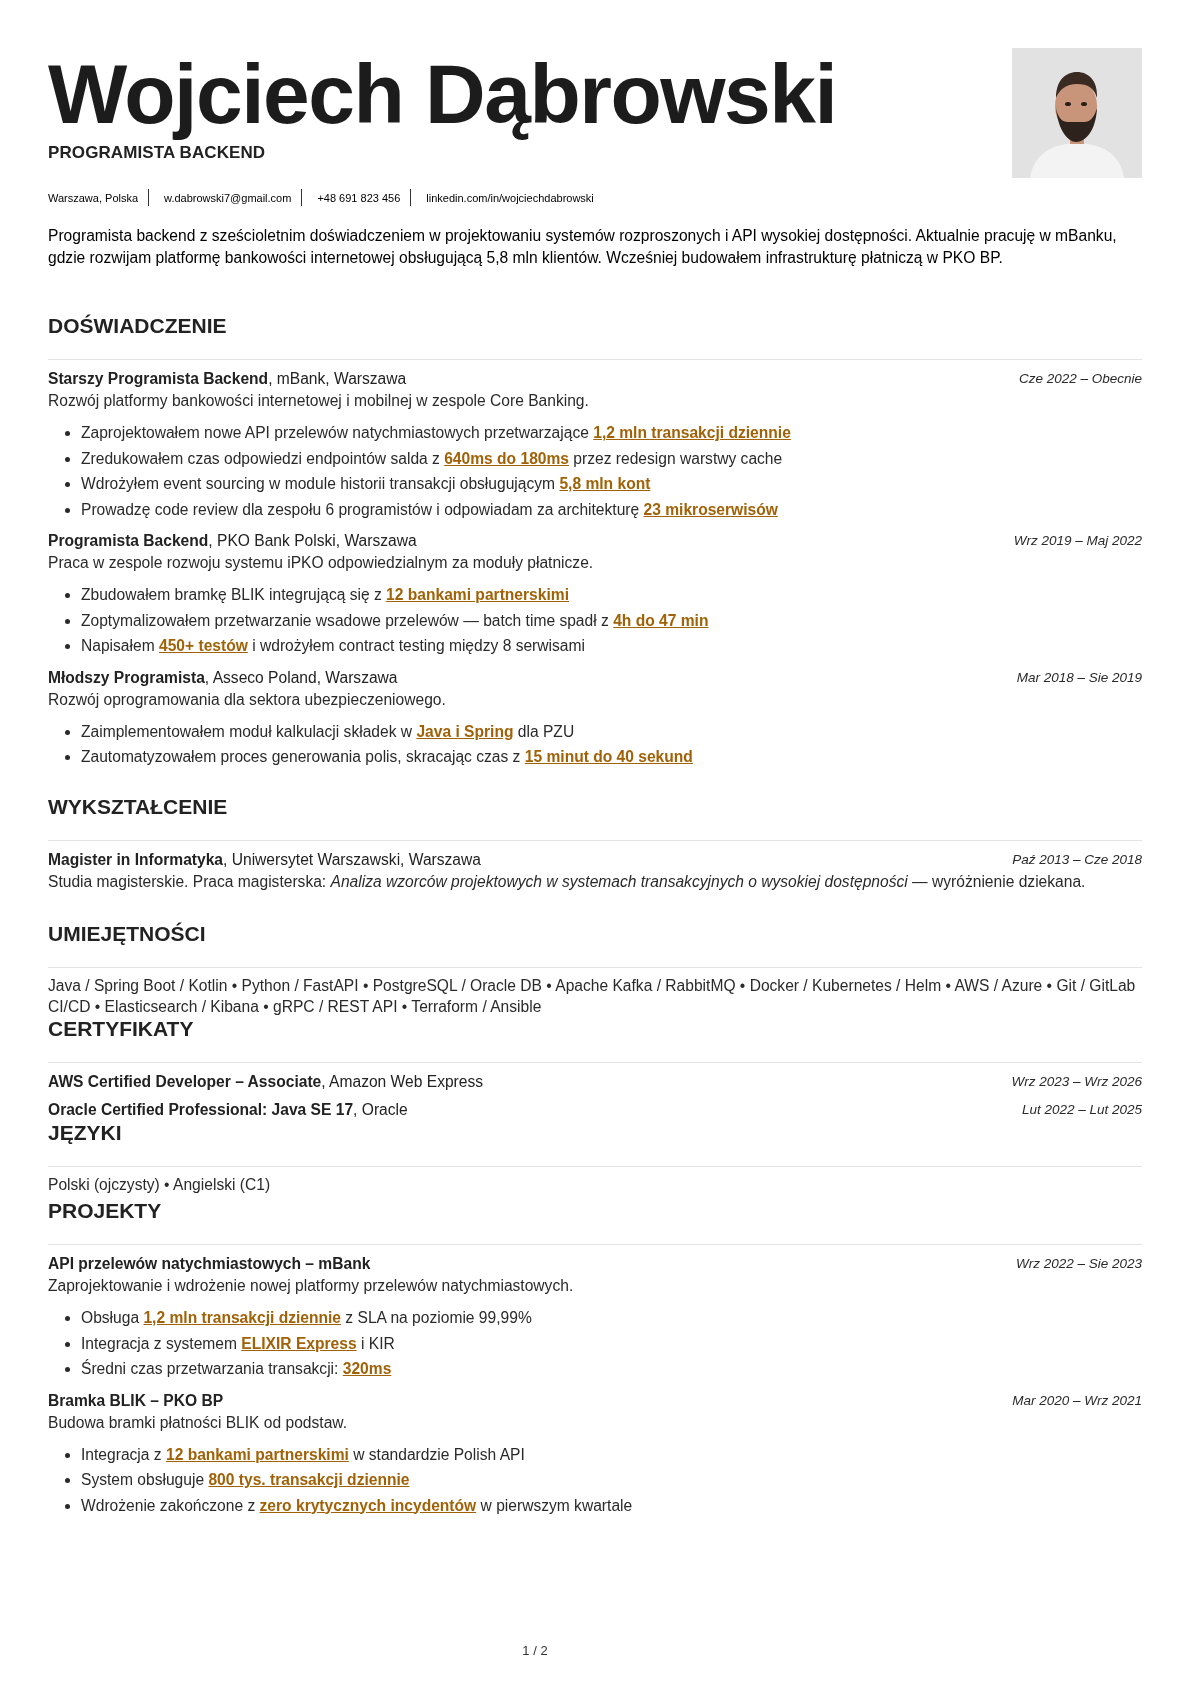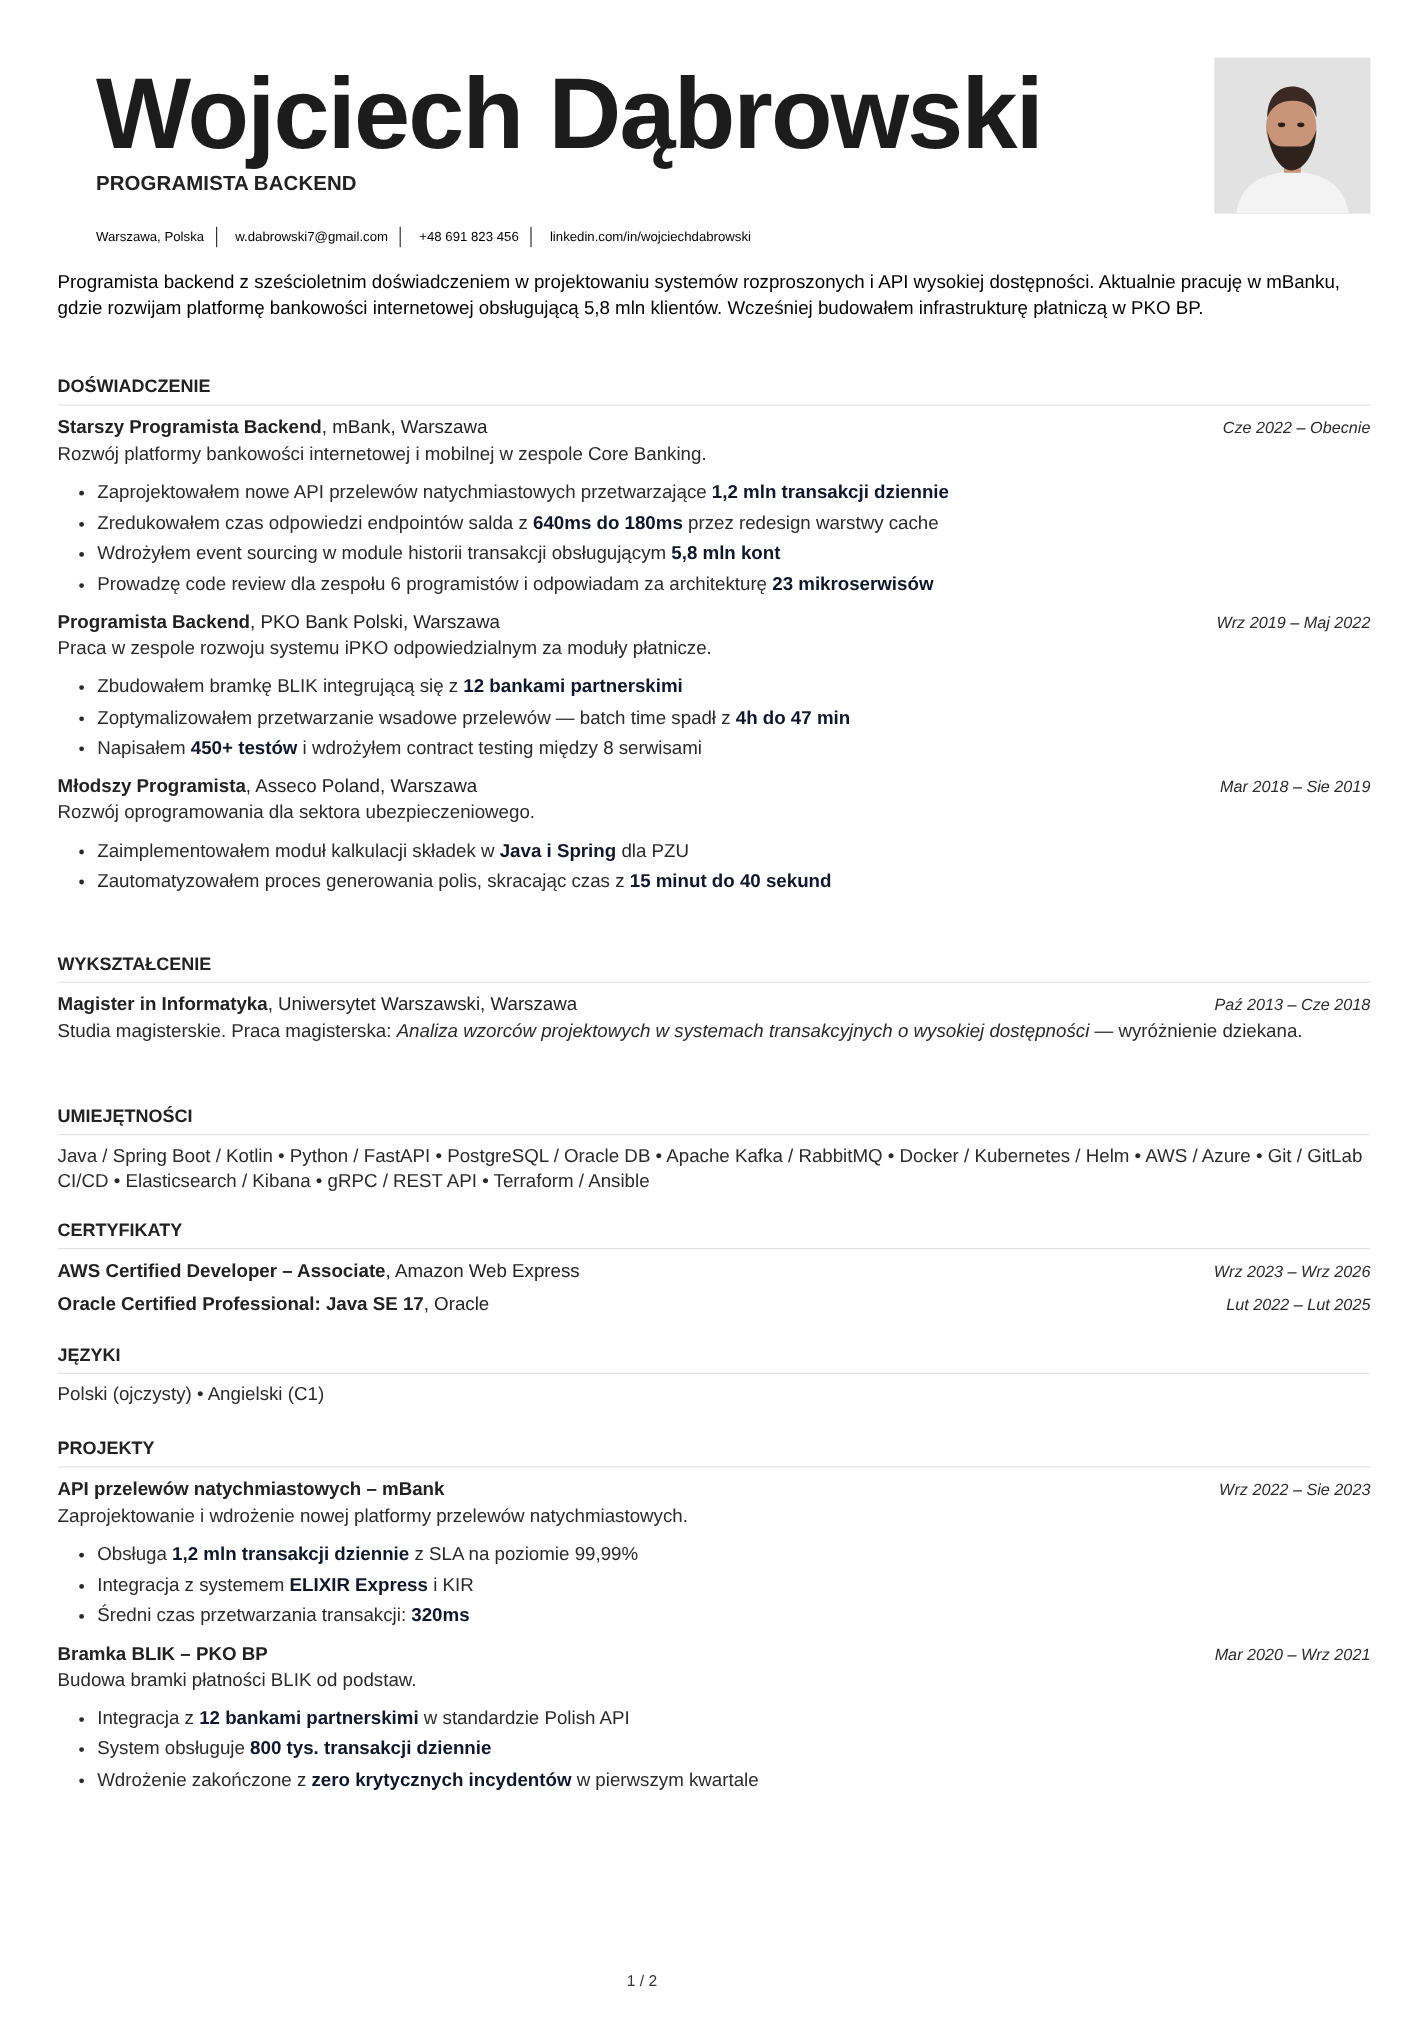--- a/index.html
+++ b/index.html
@@ -6,7 +6,7 @@
   body { width: 1190px; height: 1683px; position: relative; overflow: hidden;
          font-family: "Liberation Sans", "DejaVu Sans", sans-serif; color: #222222; }
   .page { position: absolute; left: 48px; top: 0; width: 1094px; }
-  .header { position: relative; height: 180px; margin-left: 32px; }
+  .header { position: relative; height: 180px; }
   .name { position: absolute; left: 0; top: 52px; margin: 0; font-size: 84px; font-weight: 700;
           letter-spacing: -1.5px; line-height: 1; color: #1c1c1c; white-space: nowrap; }
   .title { position: absolute; left: 0; top: 143px; font-size: 17px; font-weight: 700; color: #222; letter-spacing: 0.1px; }

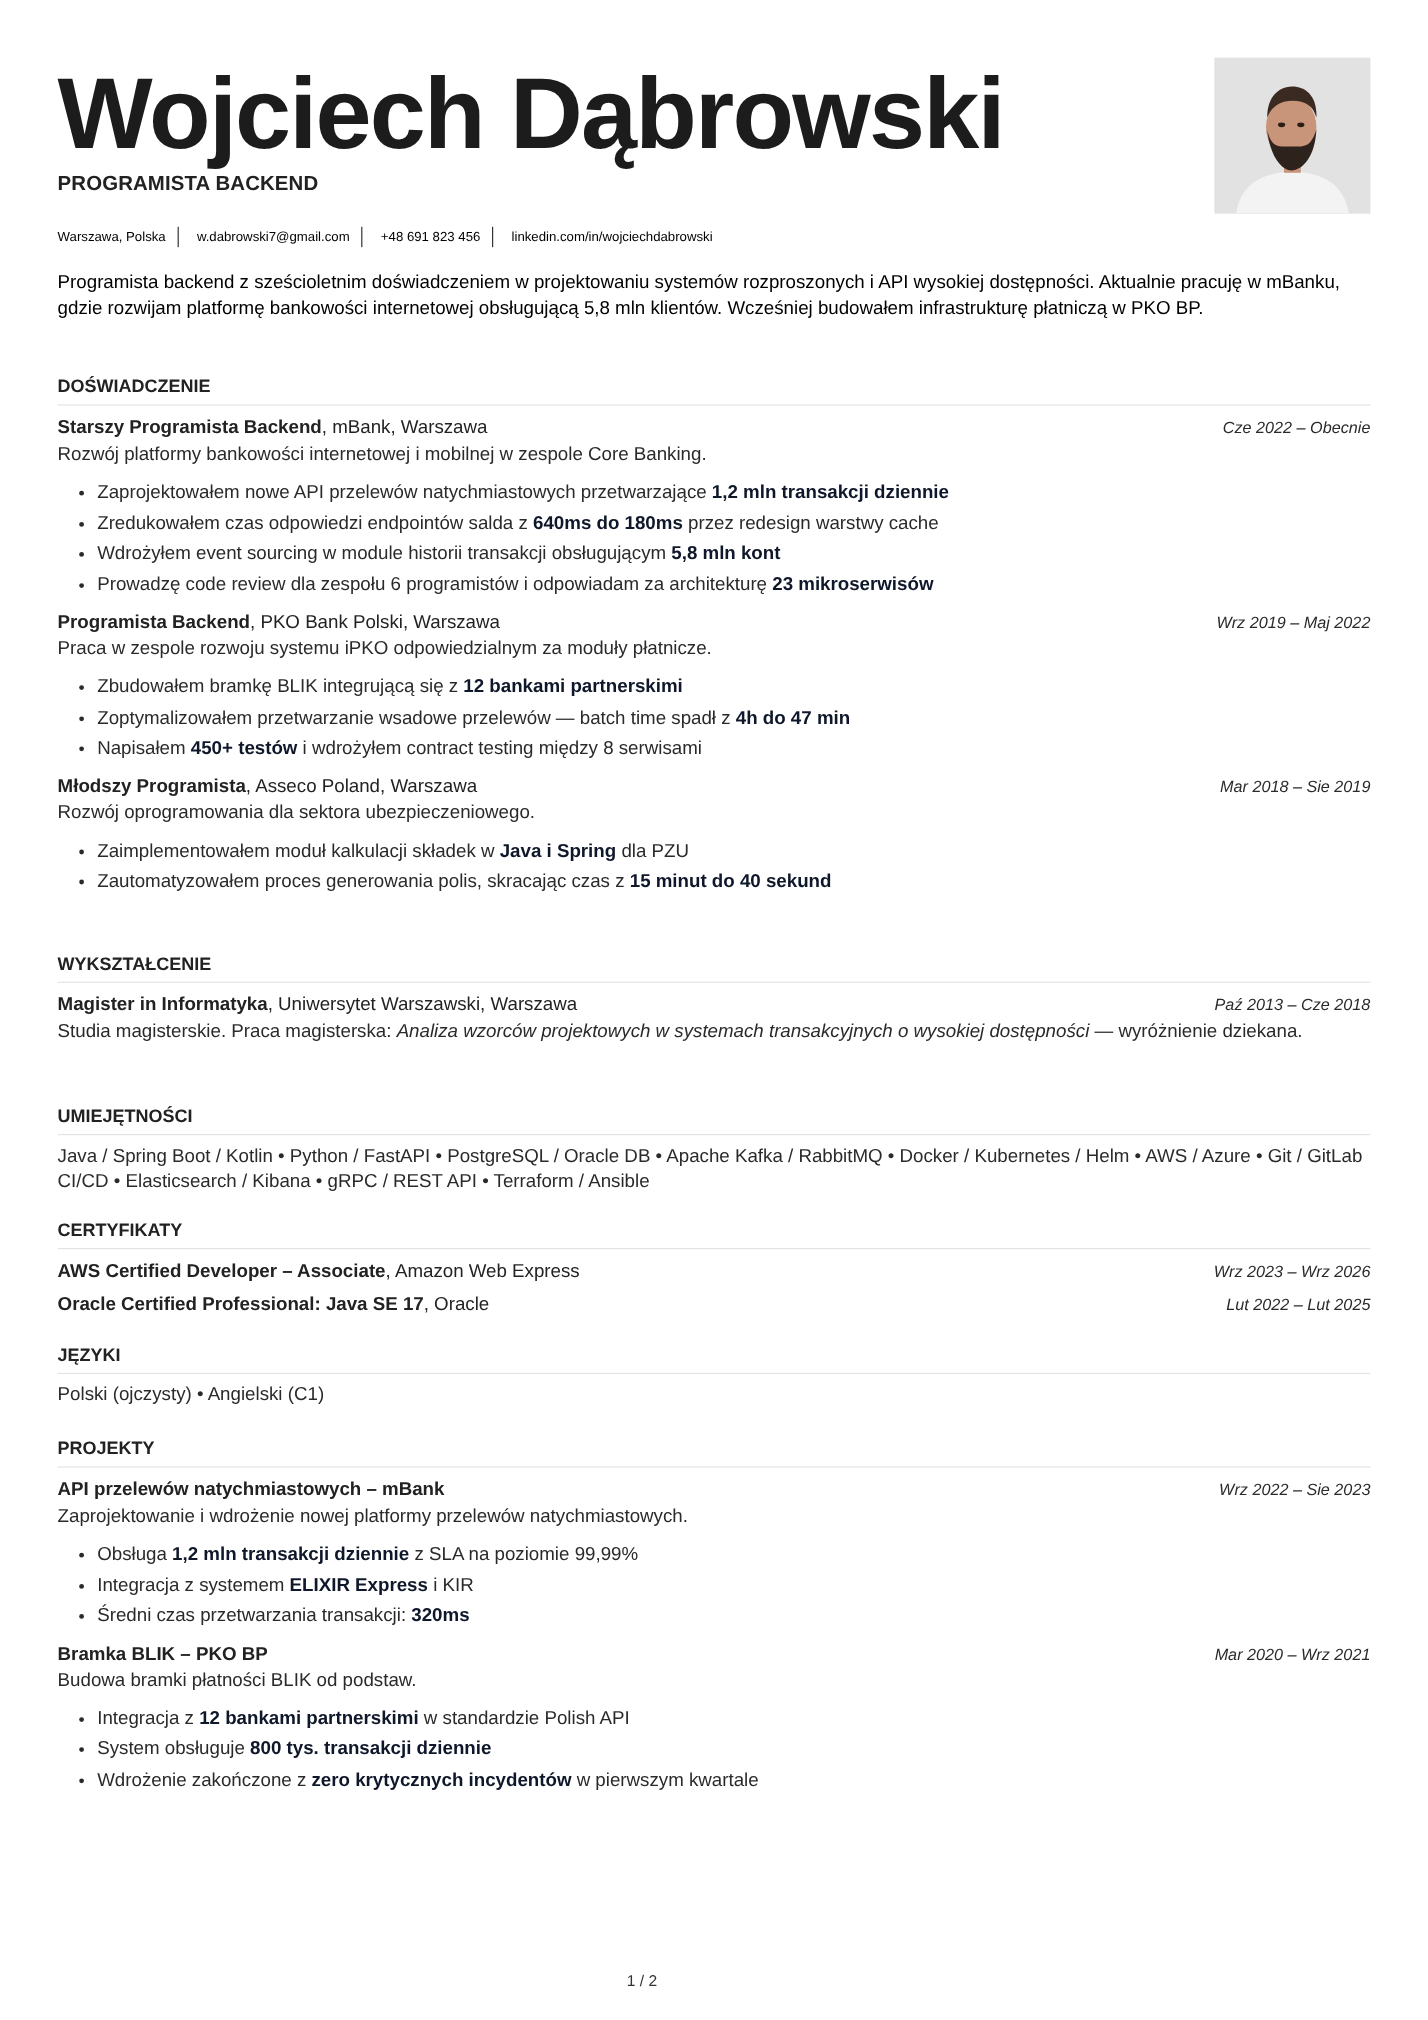--- a/index.html
+++ b/index.html
@@ -15,7 +15,7 @@
   .contact .sep { display: inline-block; width: 1px; height: 17px; background: #333; margin: 0 15px 0 10px; }
   .summary { position: absolute; top: 225px; left: 0; width: 1094px; font-size: 15.6px; line-height: 21.5px; color: #000000; }
   .section { position: absolute; left: 0; width: 1094px; }
-  .sec-h { font-size: 15px; font-weight: 700; color: #222; padding-bottom: 6px; border-bottom: 1.5px solid #e3e3e3; margin: 0; }
+  .sec-h { font-size: 21px; font-weight: 700; color: #222; padding-bottom: 21px; border-bottom: 1.5px solid #e3e3e3; margin: 0; }
   .entry-h { display: flex; justify-content: space-between; align-items: flex-end; font-size: 15.6px; line-height: 22px; margin-top: 8px; }
   .entry-h b { font-weight: 700; color: #222; }
   .date { font-style: italic; font-size: 13.5px; color: #2a2a2a; white-space: nowrap; }

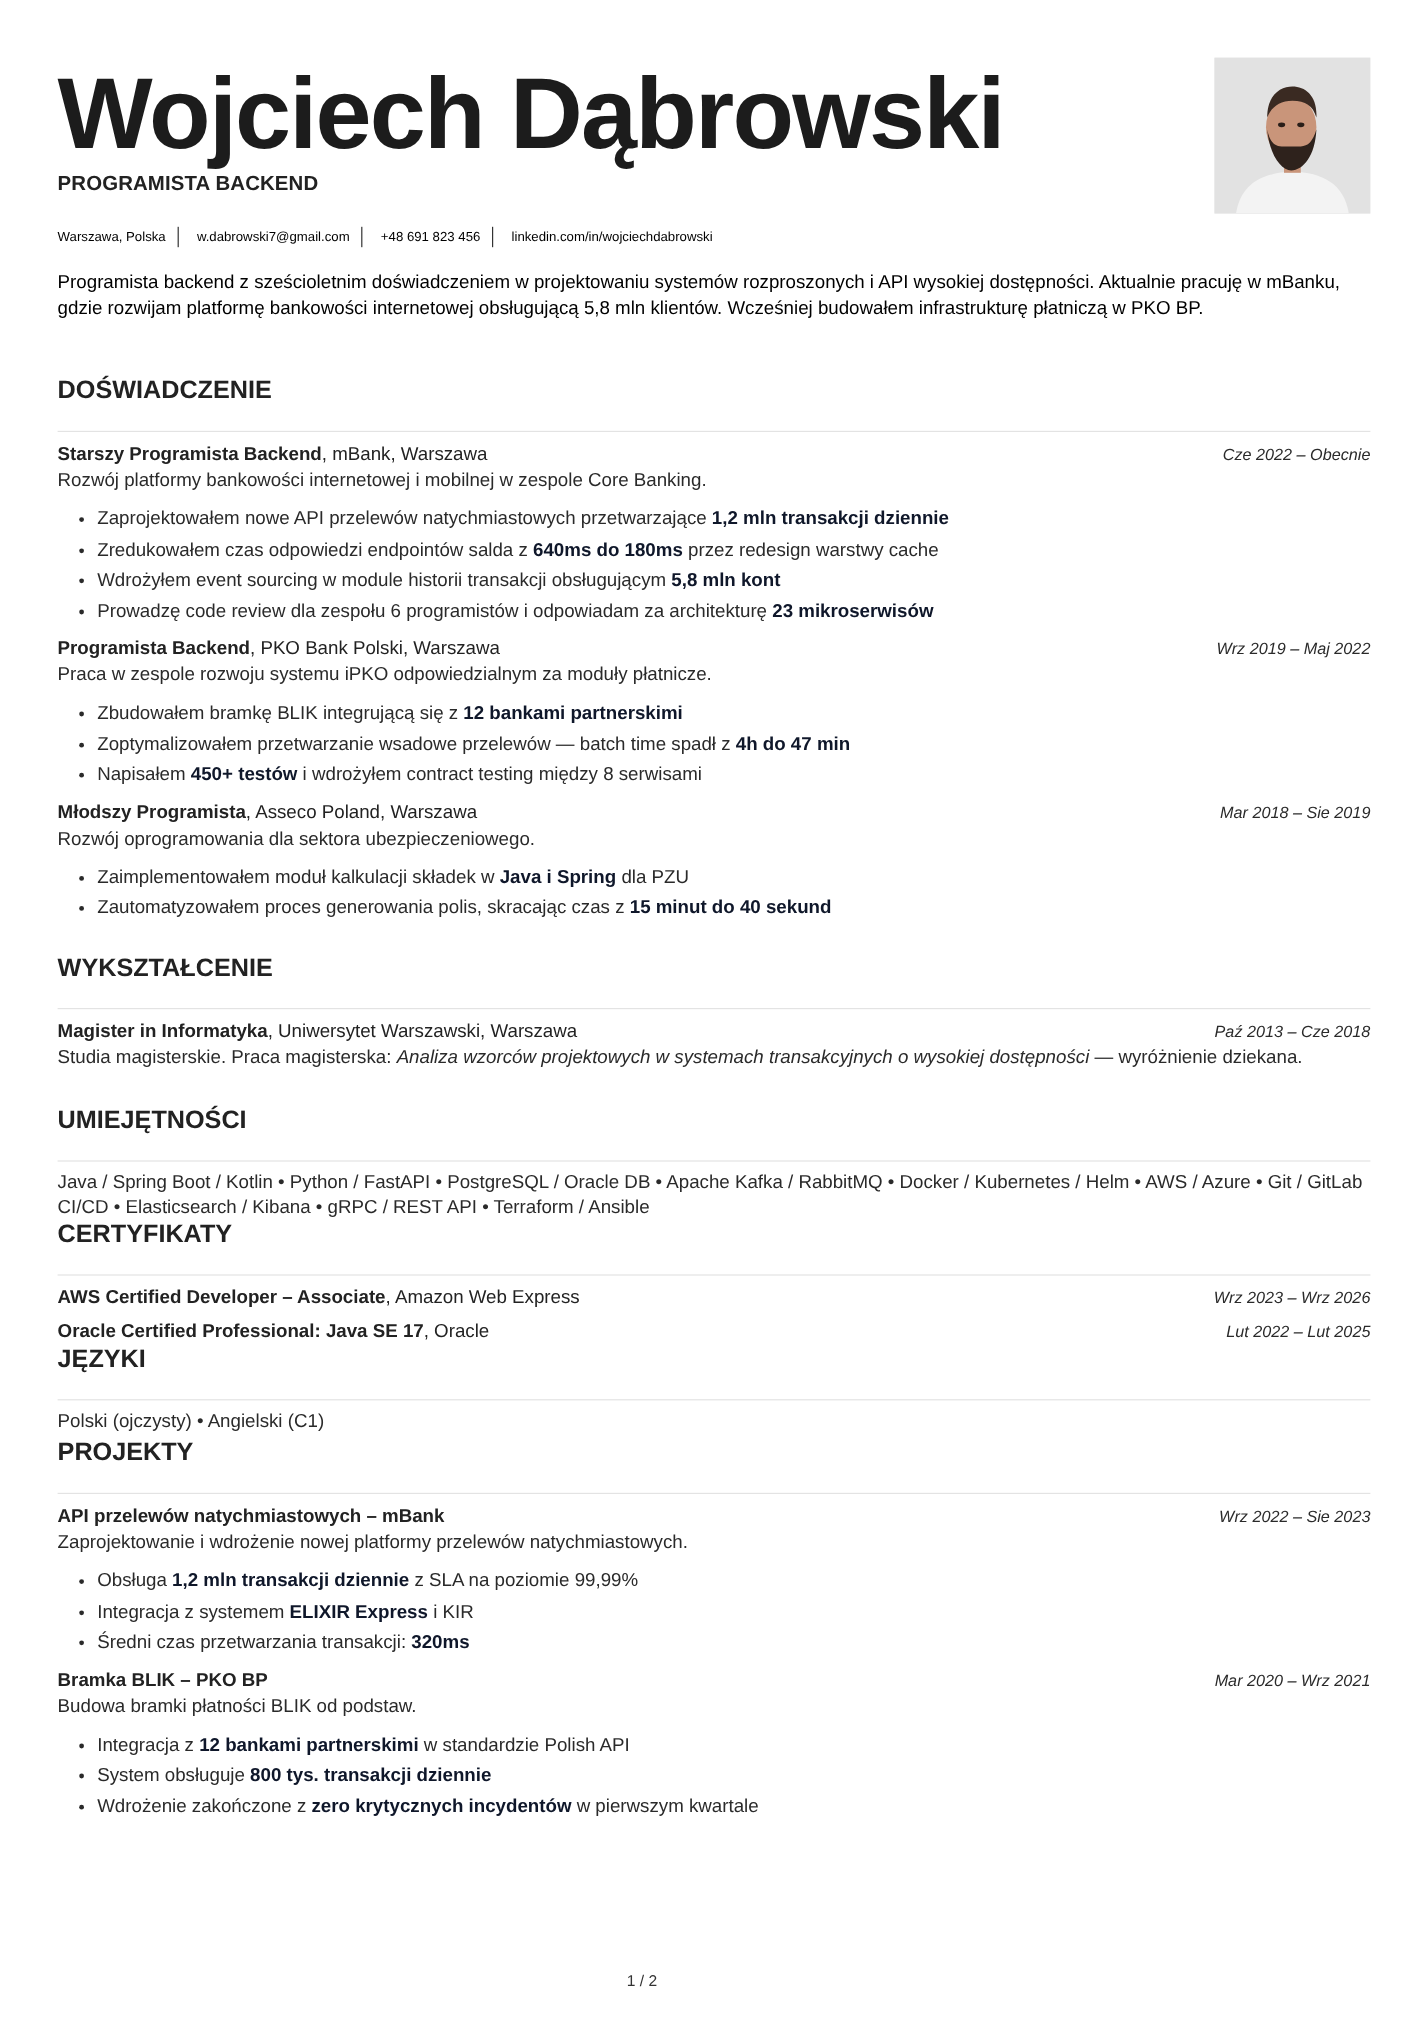--- a/index.html
+++ b/index.html
@@ -22,7 +22,7 @@
   .desc { font-size: 15.6px; line-height: 22px; color: #2a2a2a; }
   ul.bul { margin: 8px 0 0 0; padding-left: 33px; font-size: 15.6px; line-height: 25.5px; color: #2a2a2a; }
   ul.bul li { padding-left: 0; }
-  ul.bul b { font-weight: 700; color: #0f172a; }
+  ul.bul b { font-weight: 700; color: #a16207; text-decoration: underline; }
   .justify { text-align: justify; }
   .footer { position: absolute; left: 0; width: 1070px; top: 1643px; text-align: center; font-size: 13px; color: #333; }
 </style>

